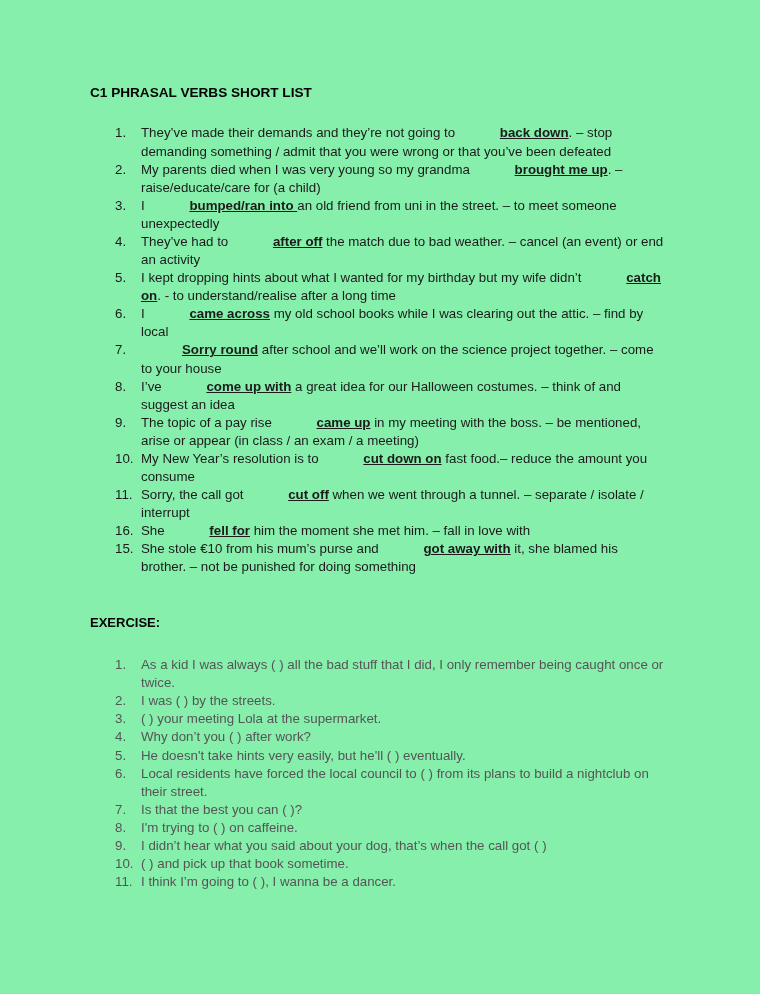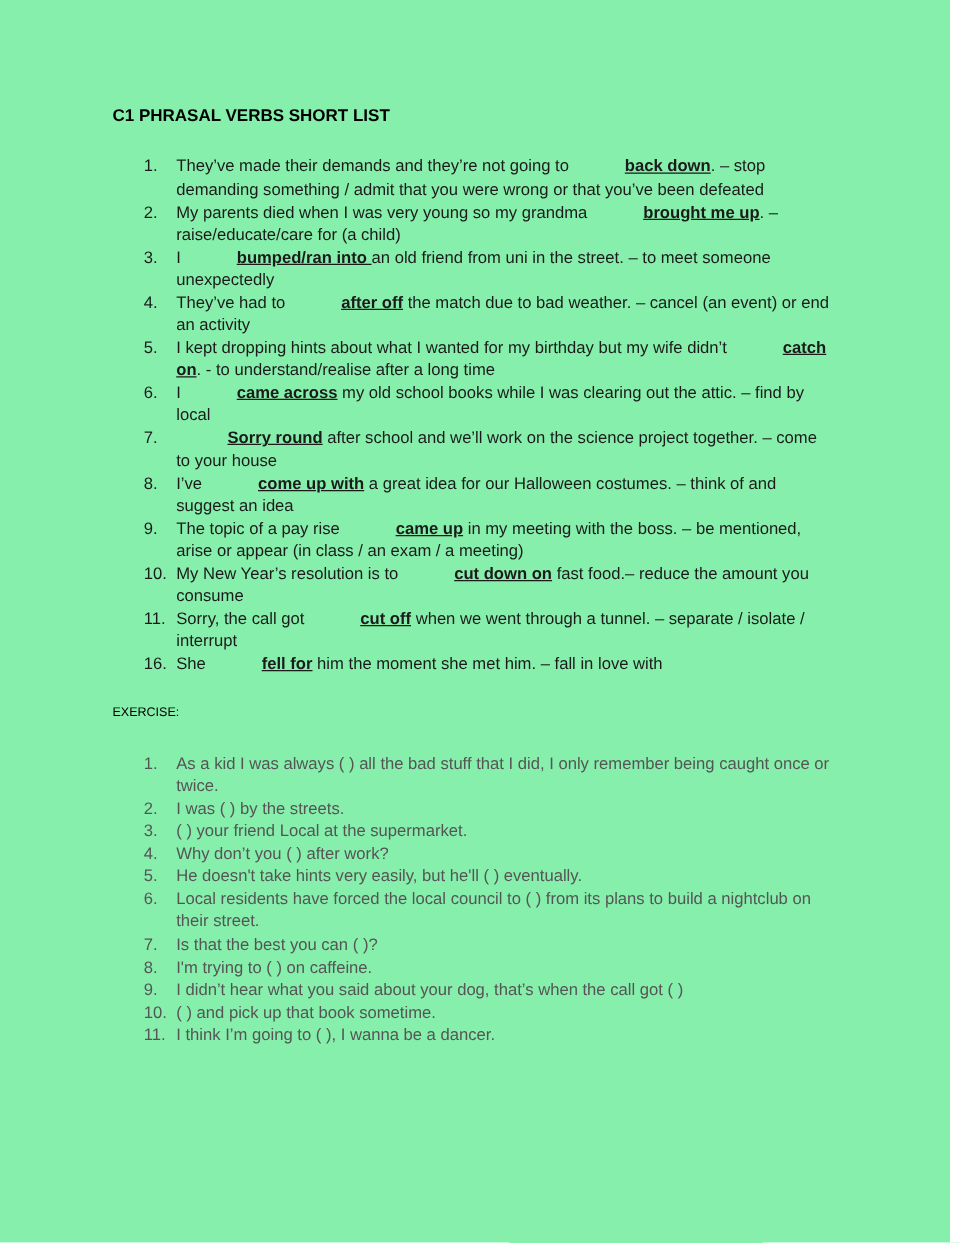--- a/index.html
+++ b/index.html
@@ -113,6 +113,10 @@
         <span class="item-num">16.</span>
         <span class="item-text"><span>She </span><span class="pv">fell for</span><span> him the moment she met him. – fall in love with</span></span>
       </div>
+      <div class="list-row">
+        <span class="item-num">15.</span>
+        <span class="item-text"><span>She stole €10 from his mum’s purse and </span><span class="pv">got away with</span><span> it, she blamed his brother. – not be punished for doing something</span></span>
+      </div>
     </div>
 
   <h2 class="exercise-heading">EXERCISE:</h2>

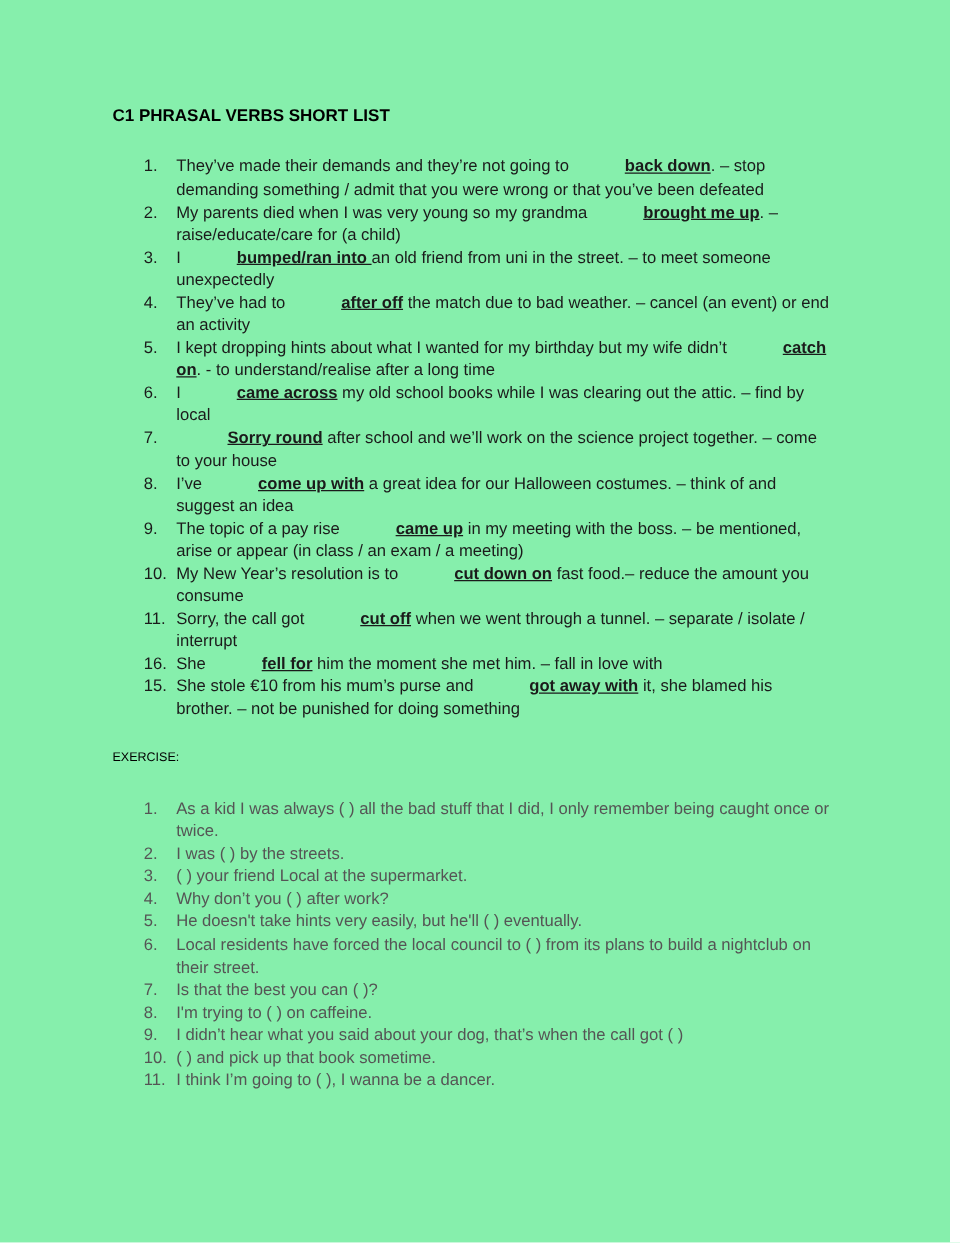--- a/index.html
+++ b/index.html
@@ -48,9 +48,9 @@
     padding-left: 41px;
   }
   .exercise-heading {
-    font-size: 10px;
-    font-weight: normal;
-    margin: 24px 0 24px 0;
+    font-size: 13px;
+    font-weight: bold;
+    margin: 38px 0 24px 0;
     color: #000000;
   }
   .exercise .item-num,

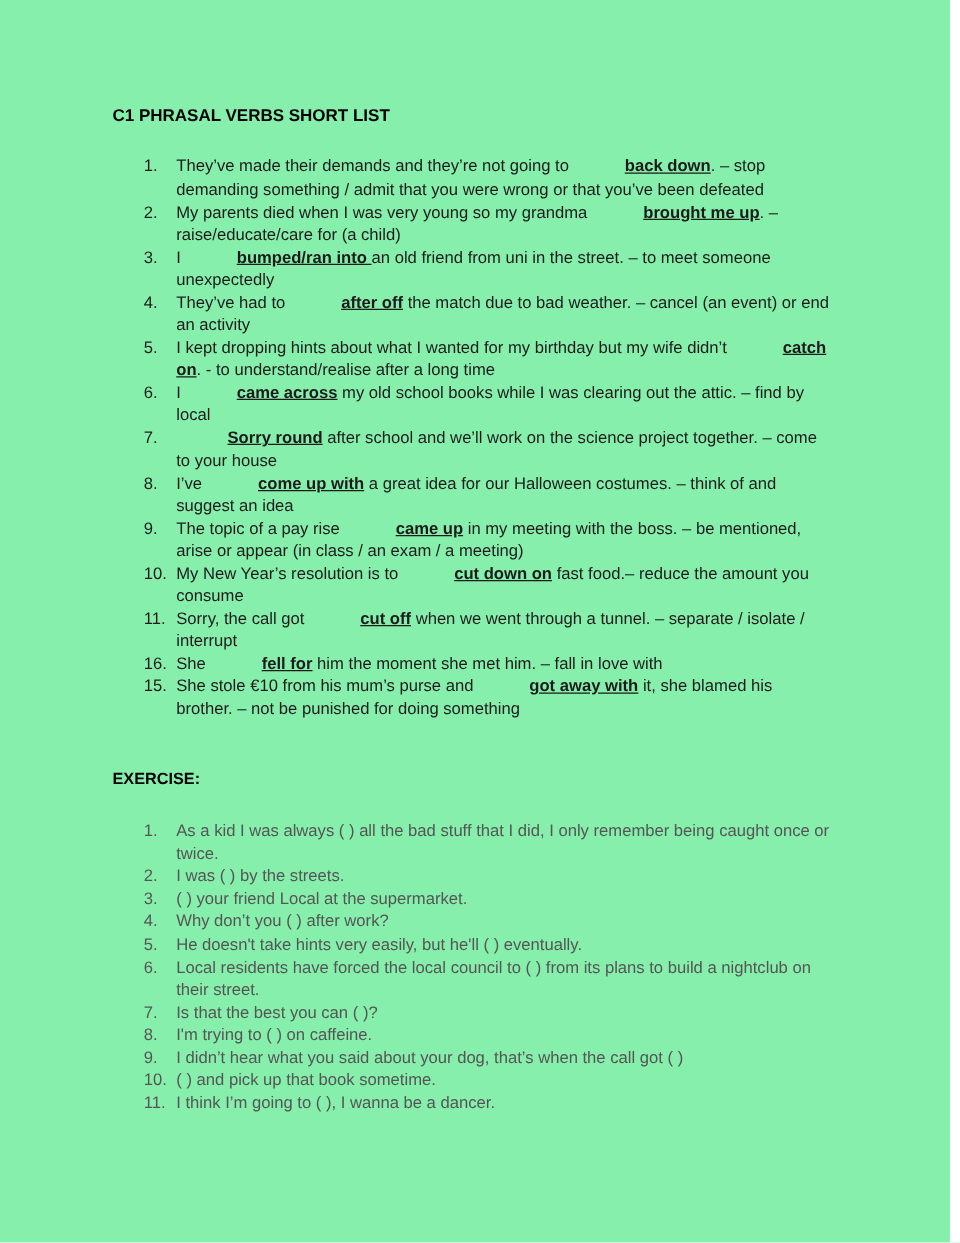--- a/index.html
+++ b/index.html
@@ -132,7 +132,7 @@
       </div>
       <div class="list-row">
         <span class="item-num">3.</span>
-        <span class="item-text">( ) your friend Local at the supermarket.</span>
+        <span class="item-text">( ) your meeting Lola at the supermarket.</span>
       </div>
       <div class="list-row">
         <span class="item-num">4.</span>

